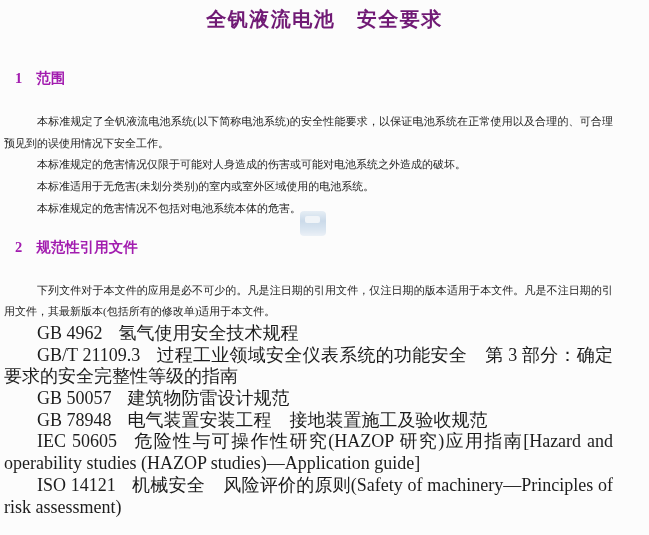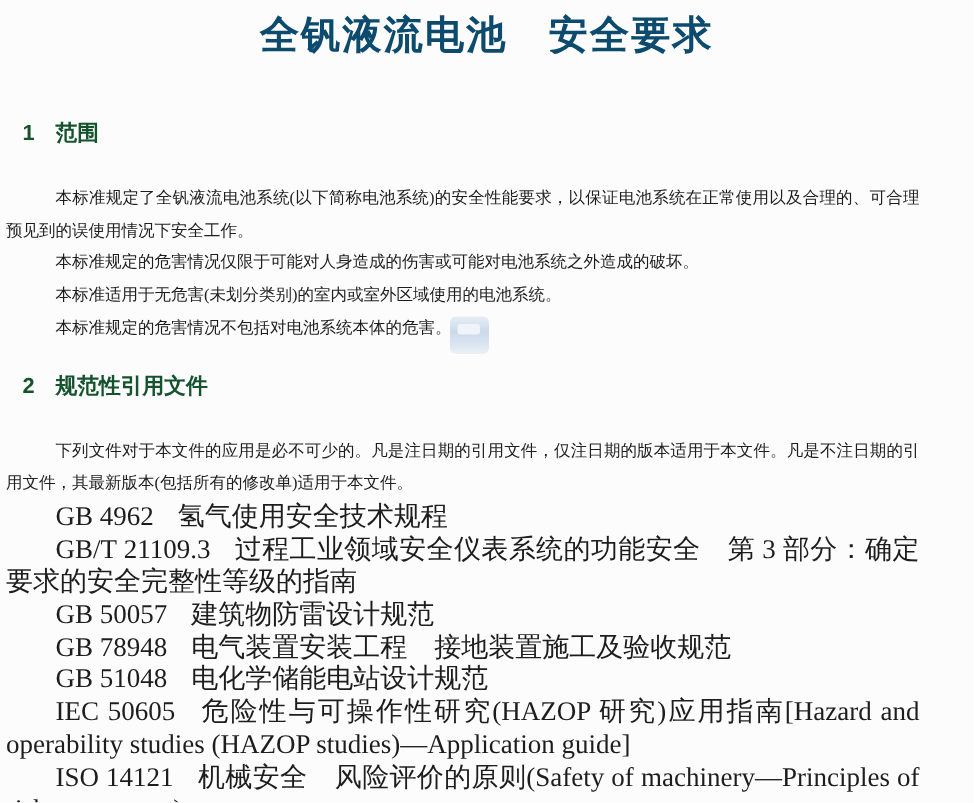--- a/index.html
+++ b/index.html
@@ -25,9 +25,9 @@
     text-align: center;
     font-family: "Liberation Sans", "DejaVu Sans", sans-serif;
     font-weight: 700;
-    font-size: 26px;
+    font-size: 20px;
     letter-spacing: 1.5px;
-    color: #0c4a6e;
+    color: #701a75;
     white-space: pre;
   }
   .textcol {

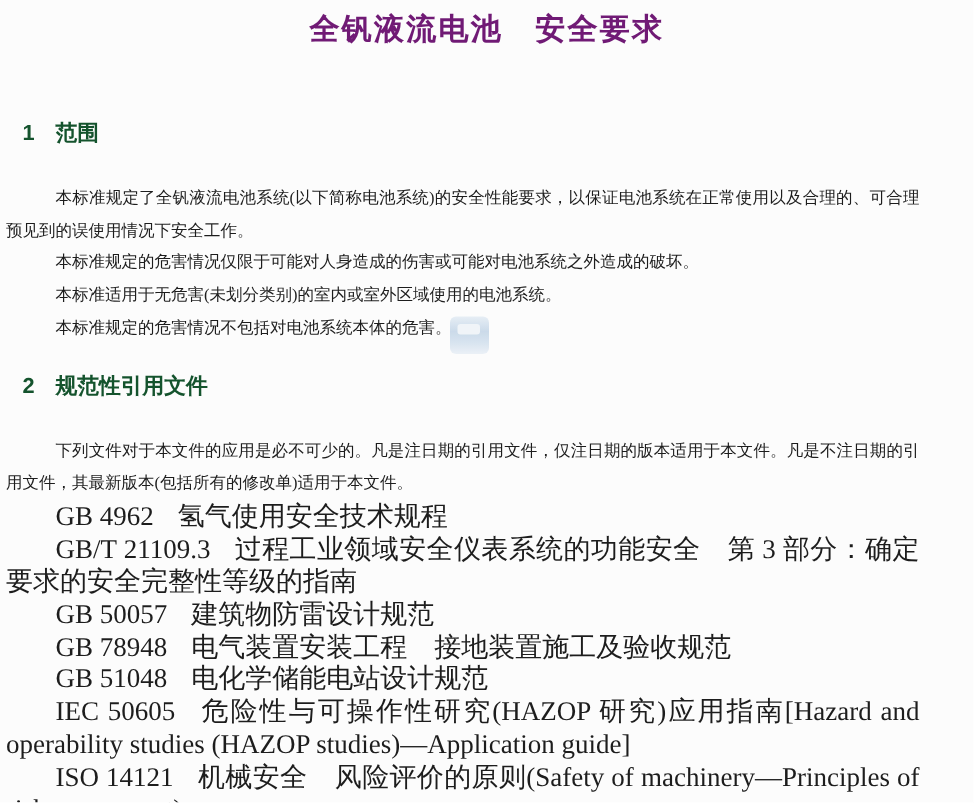--- a/index.html
+++ b/index.html
@@ -37,12 +37,12 @@
     width: 609px;
   }
   .sec-heading {
-    margin: 12px 0 0 11px;
-    font-family: Liberation Sans, sans-serif;
+    margin: 1px 0 0 11px;
+    font-family: Liberation Serif, serif;
     font-weight: 700;
     font-size: 14.5px;
     line-height: 18px;
-    color: #14532d;
+    color: #a21caf;
   }
   .sec-heading .sec-num { margin-right: 14px; }
   .h-sec1 { padding-top: 68px; }

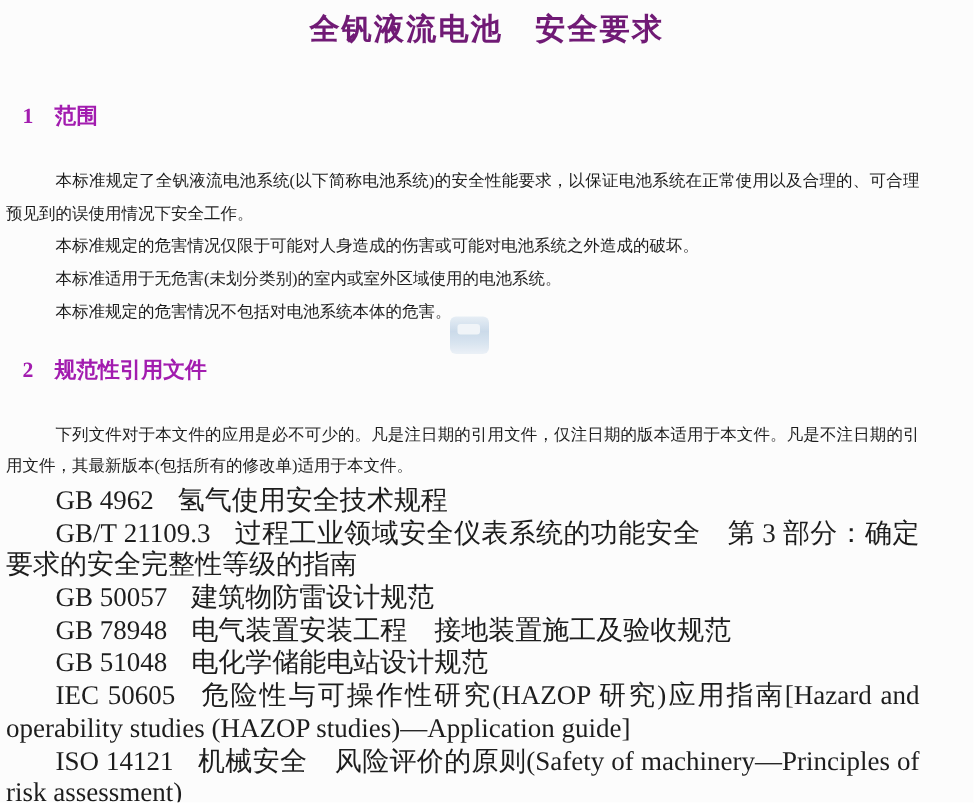--- a/index.html
+++ b/index.html
@@ -123,9 +123,6 @@
       <span>GB 78948</span><span class="ref-gap"></span><span>电气装置安装工程　接地装置施工及验收规范</span>
     </p>
     <p class="ref-para">
-      <span>GB 51048</span><span class="ref-gap"></span><span>电化学储能电站设计规范</span>
-    </p>
-    <p class="ref-para">
       <span>IEC 50605</span><span class="ref-gap"></span><span>危险性与可操作性研究(HAZOP 研究)应用指南[Hazard and operability studies (HAZOP studies)—Application guide]</span>
     </p>
     <p class="ref-para">

